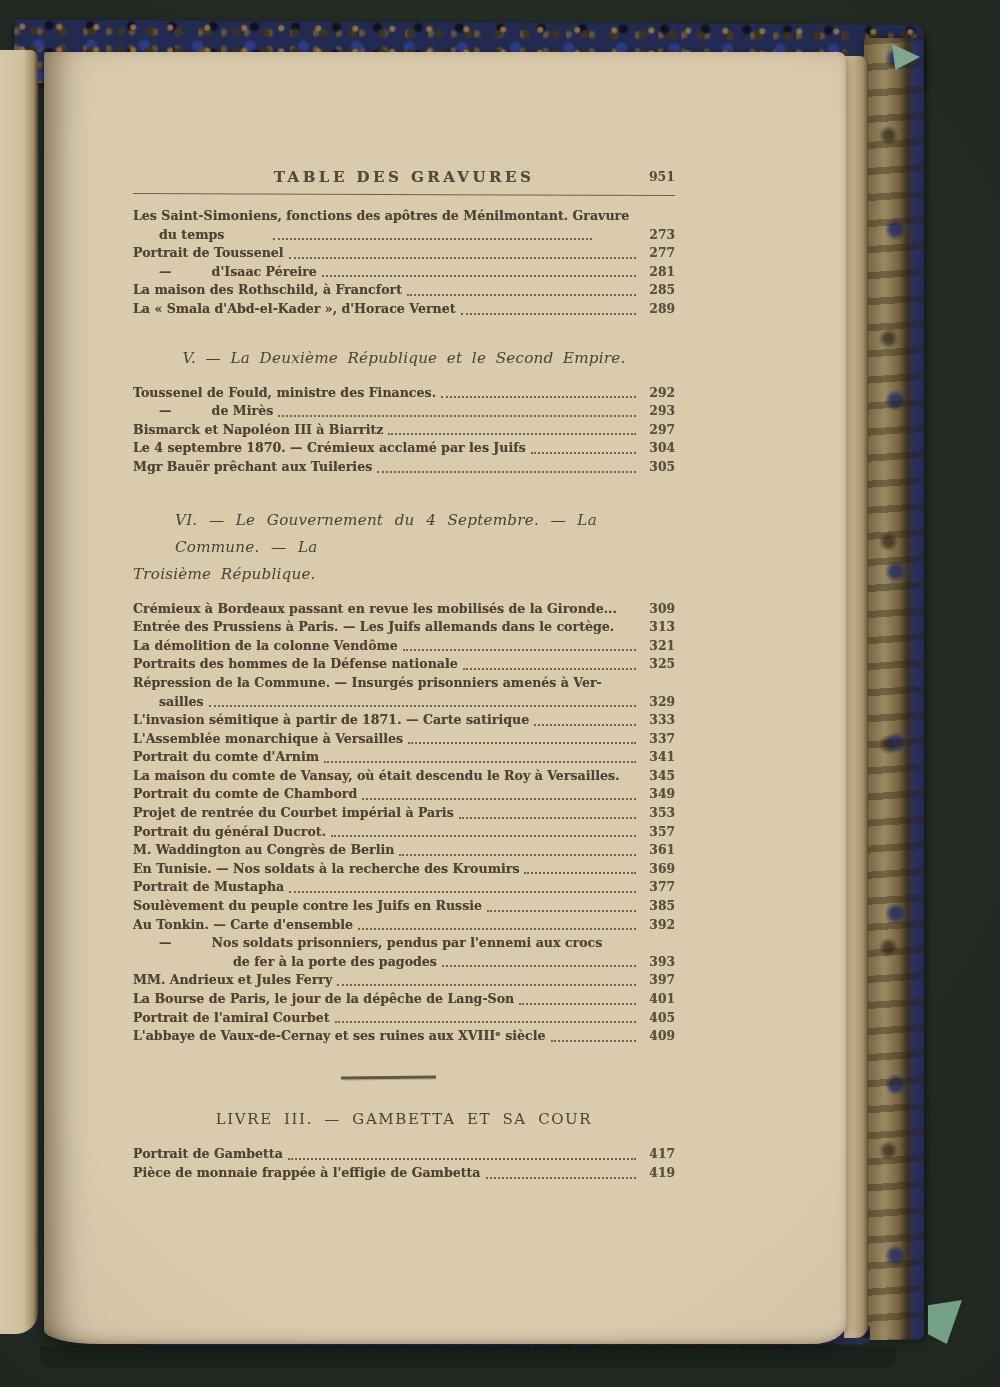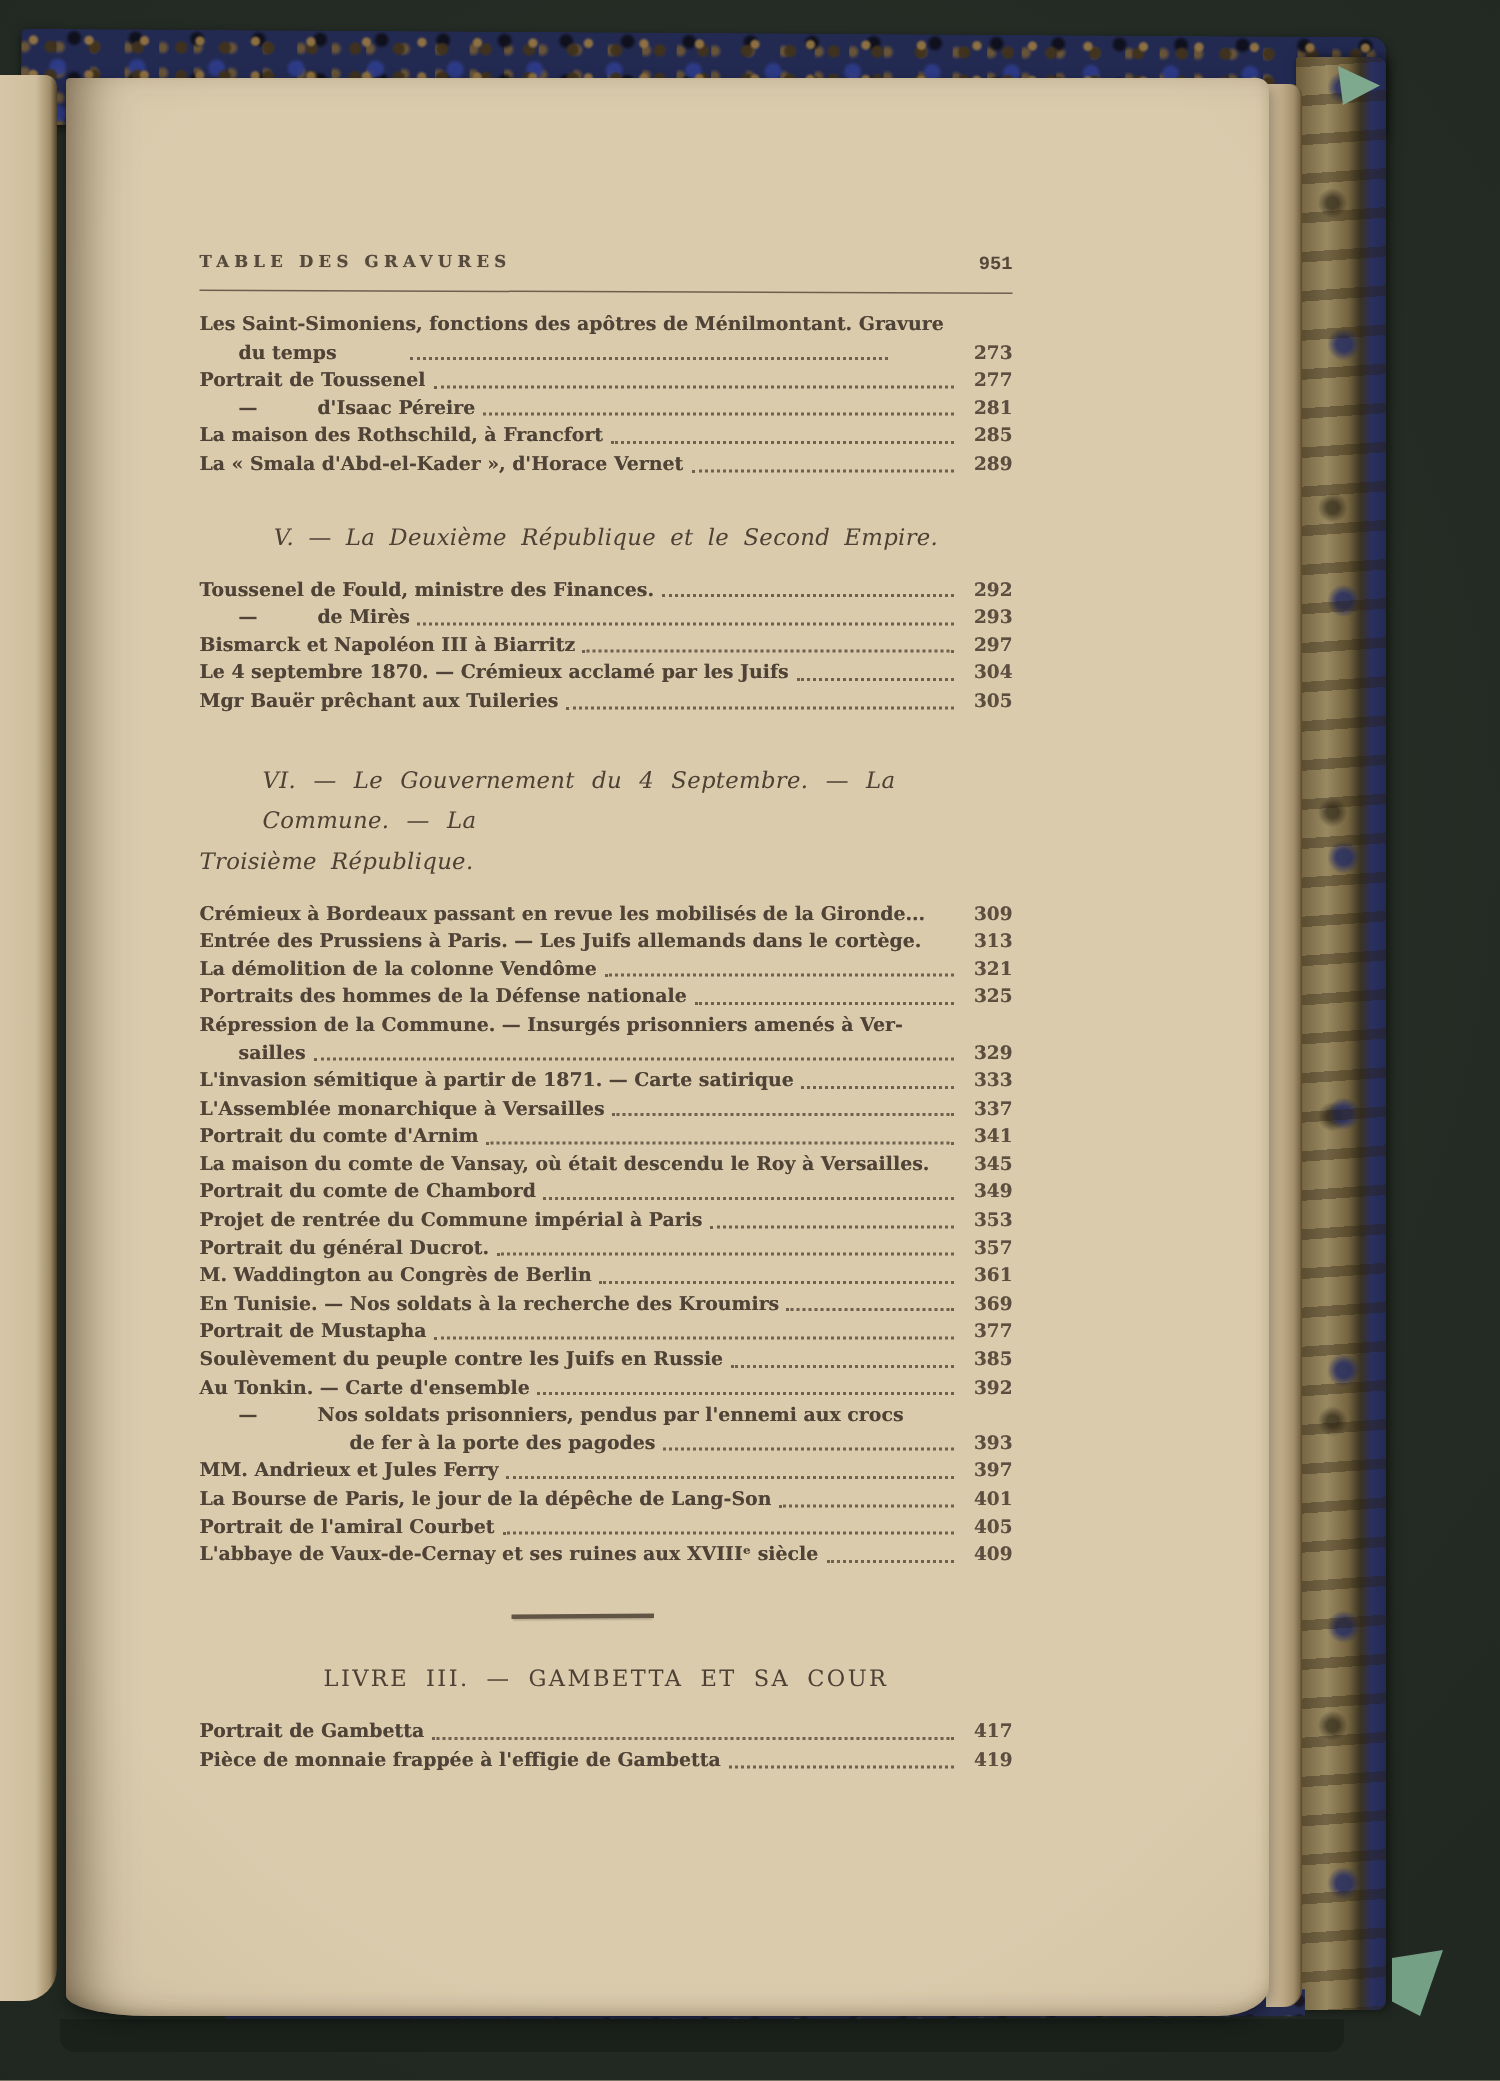--- a/index.html
+++ b/index.html
@@ -88,8 +88,8 @@
   }
   .toc-header{position:relative;height:22px;}
   .toc-title{
-    position:absolute;left:0;right:0;text-align:left;
-    font-size:11px;font-weight:700;letter-spacing:3.5px;color:#554a3c;
+    position:absolute;left:0;right:0;text-align:center;
+    font-size:15px;font-weight:700;letter-spacing:3.5px;color:#554a3c;
     text-shadow:0 0 .5px rgba(85,74,60,.6);
   }
   .folio{

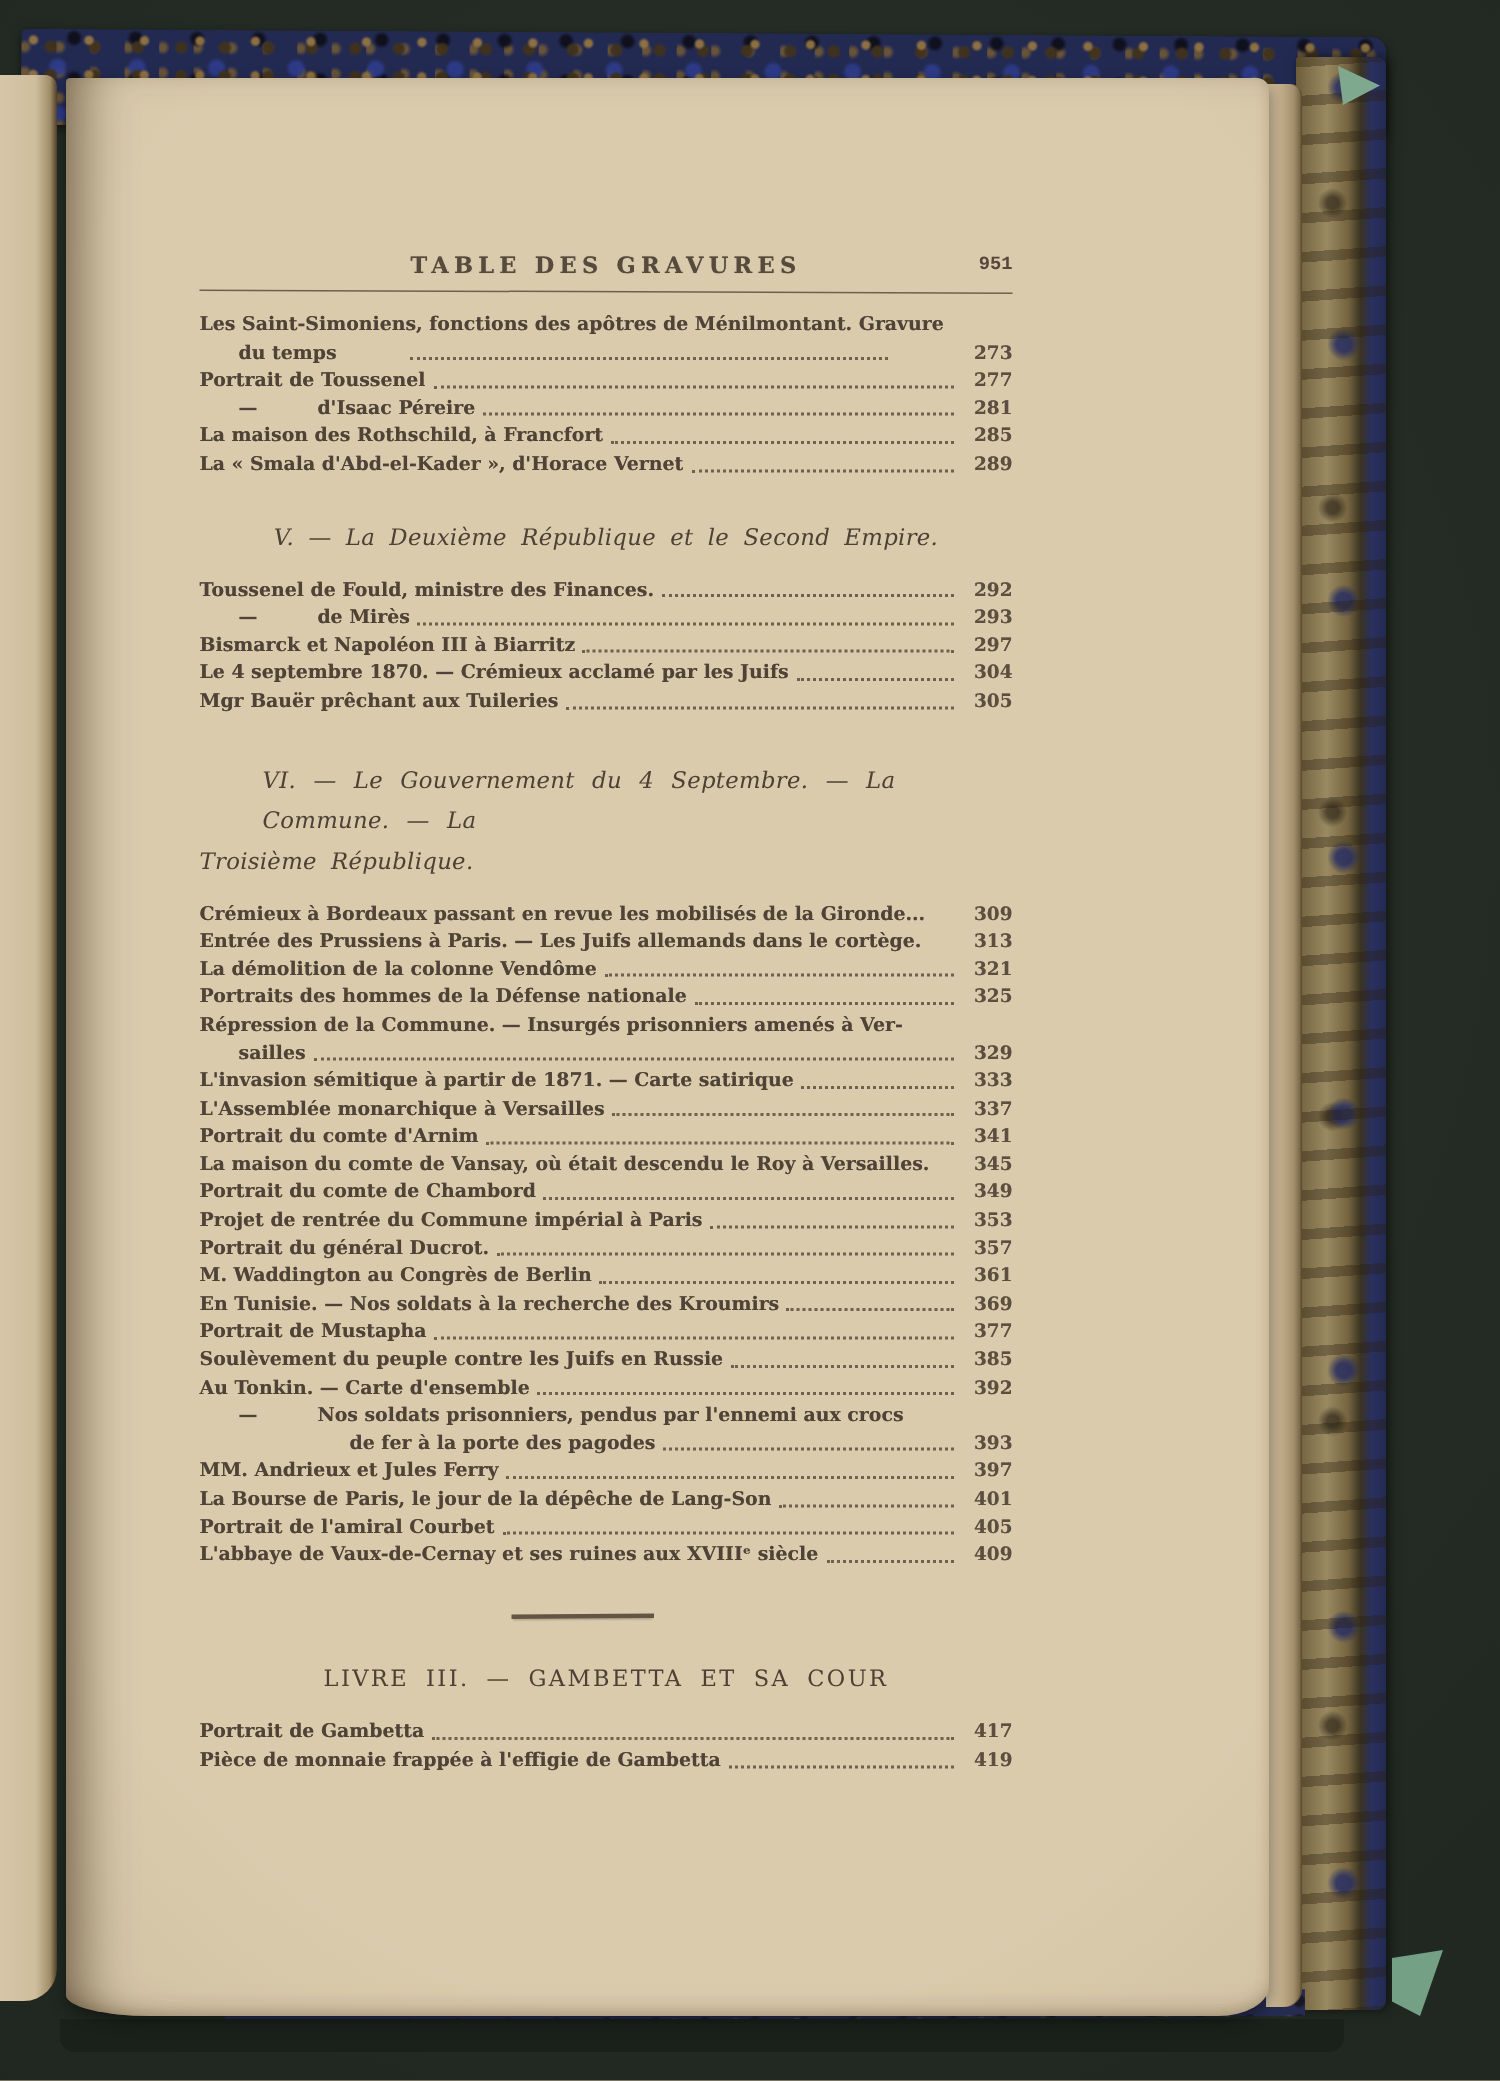--- a/index.html
+++ b/index.html
@@ -93,7 +93,7 @@
     text-shadow:0 0 .5px rgba(85,74,60,.6);
   }
   .folio{
-    position:absolute;right:0;top:1px;font-size:12.5px;font-weight:700;color:#55483a;font-family:Liberation Mono, monospace;
+    position:absolute;right:0;top:1px;font-size:12.5px;font-weight:700;color:#55483a;
   }
   .header-rule{
     border:none;border-top:1.6px solid #5a4d3d;margin:4px 0 0 0;

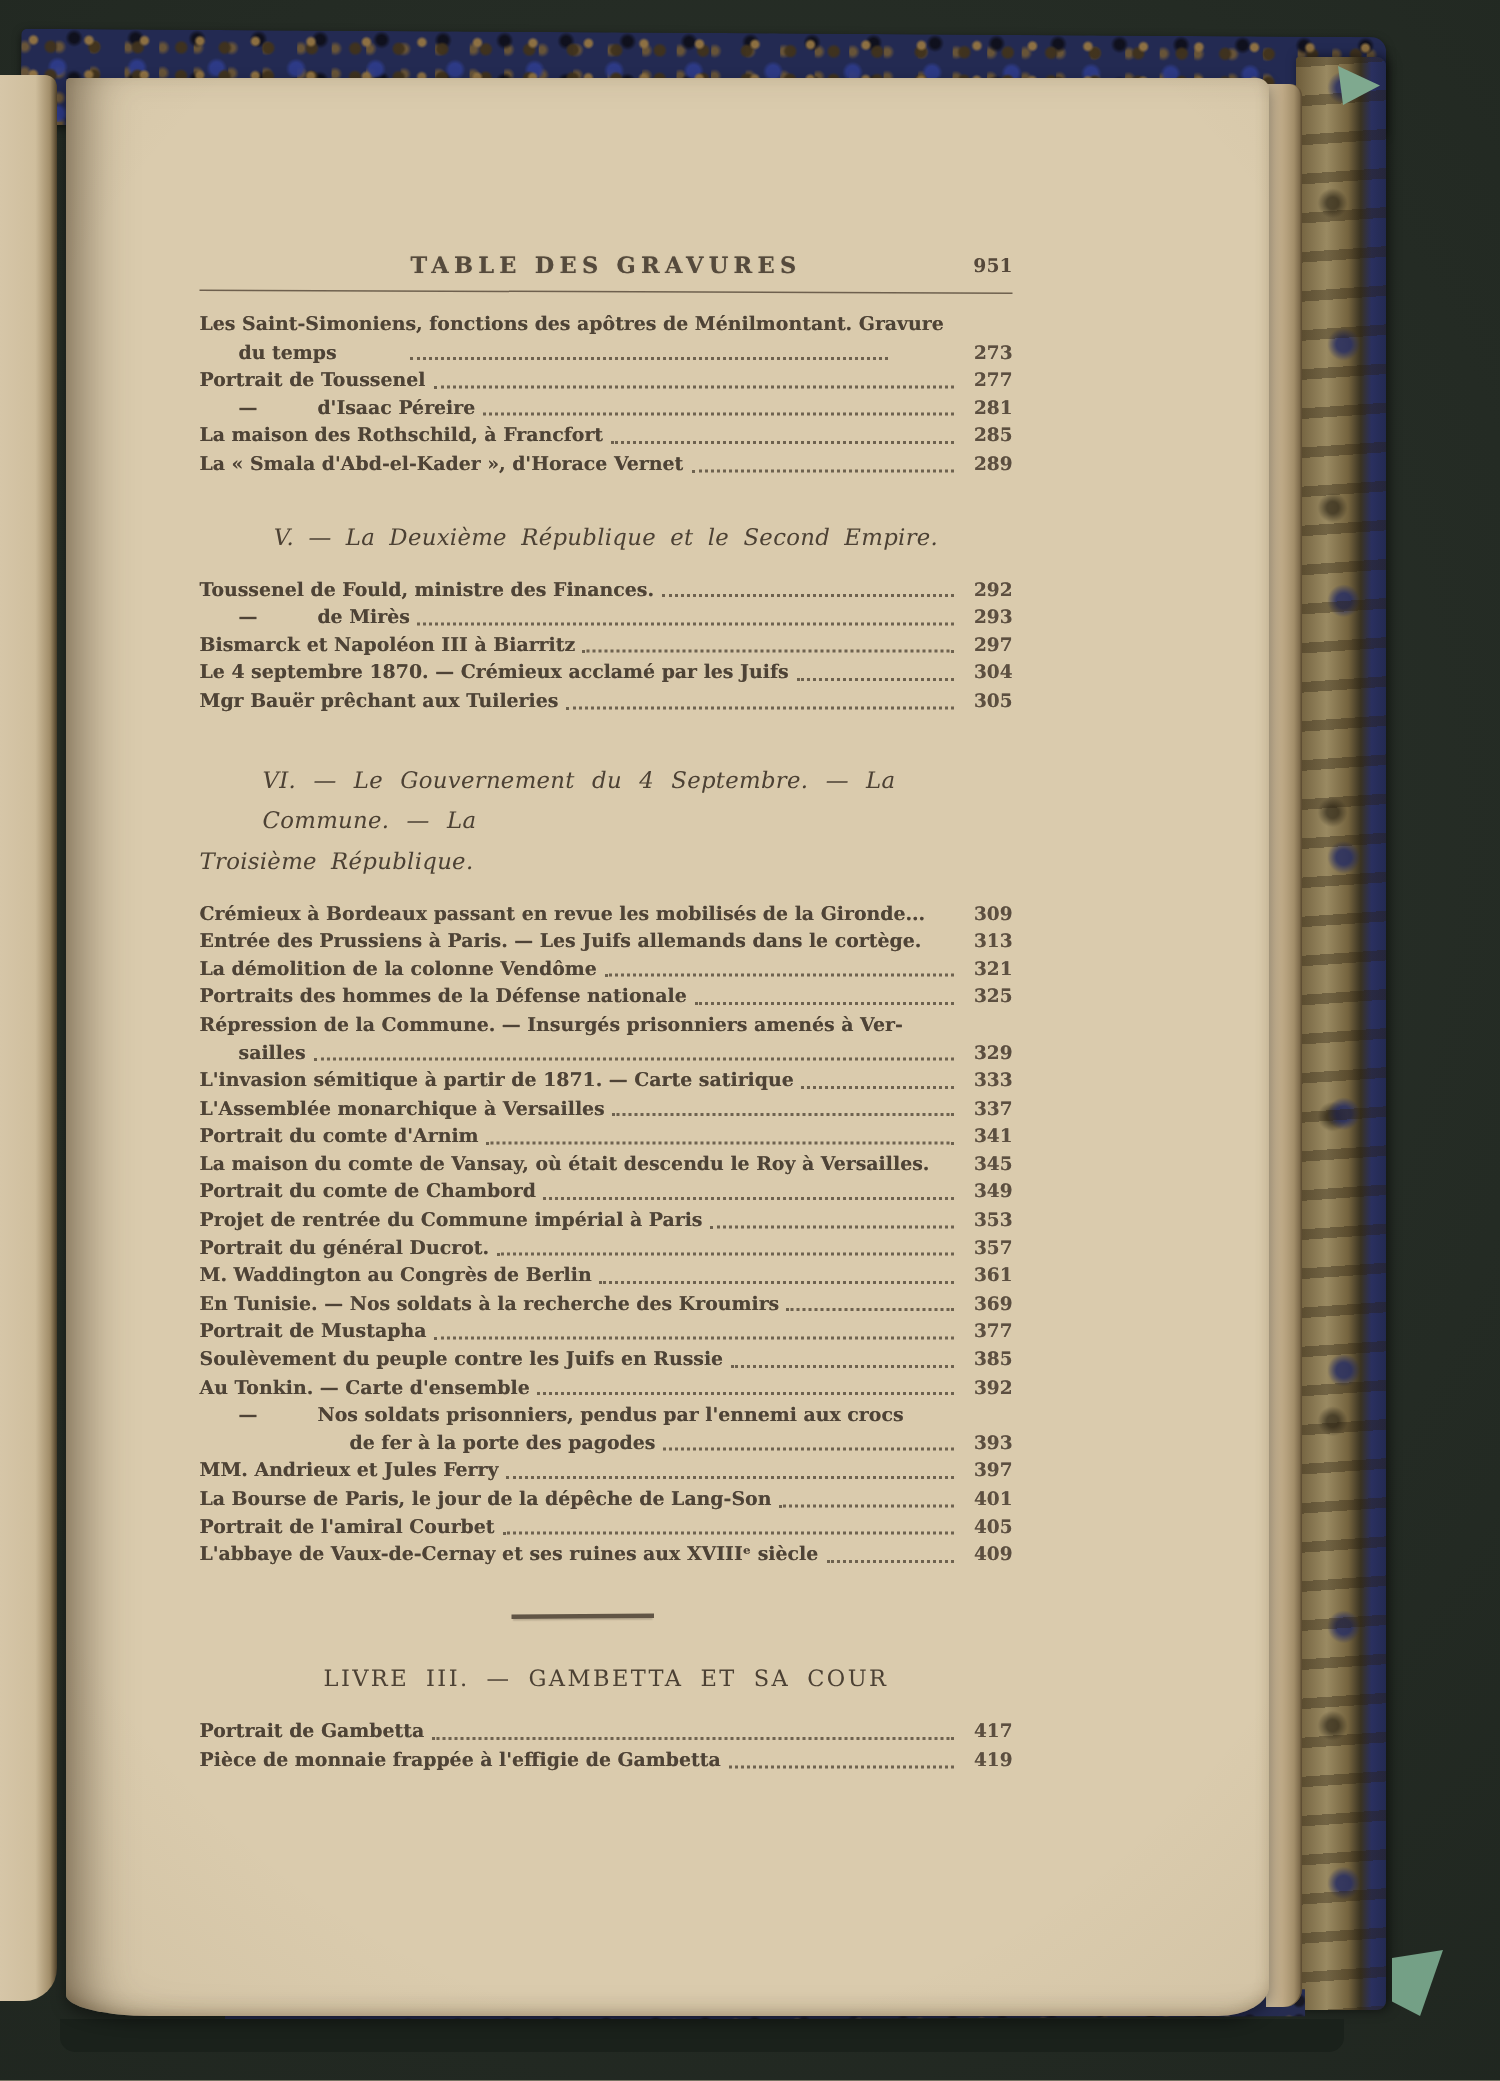--- a/index.html
+++ b/index.html
@@ -320,7 +320,7 @@
             </div>
             <div class="toc-entry">
               <div class="toc-line">
-                <span class="entry-title">Projet de rentrée du Commune impérial à Paris</span>
+                <span class="entry-title">Projet de rentrée du Courbet impérial à Paris</span>
                 <span class="leader"></span>
                 <span class="entry-page">353</span>
               </div>

